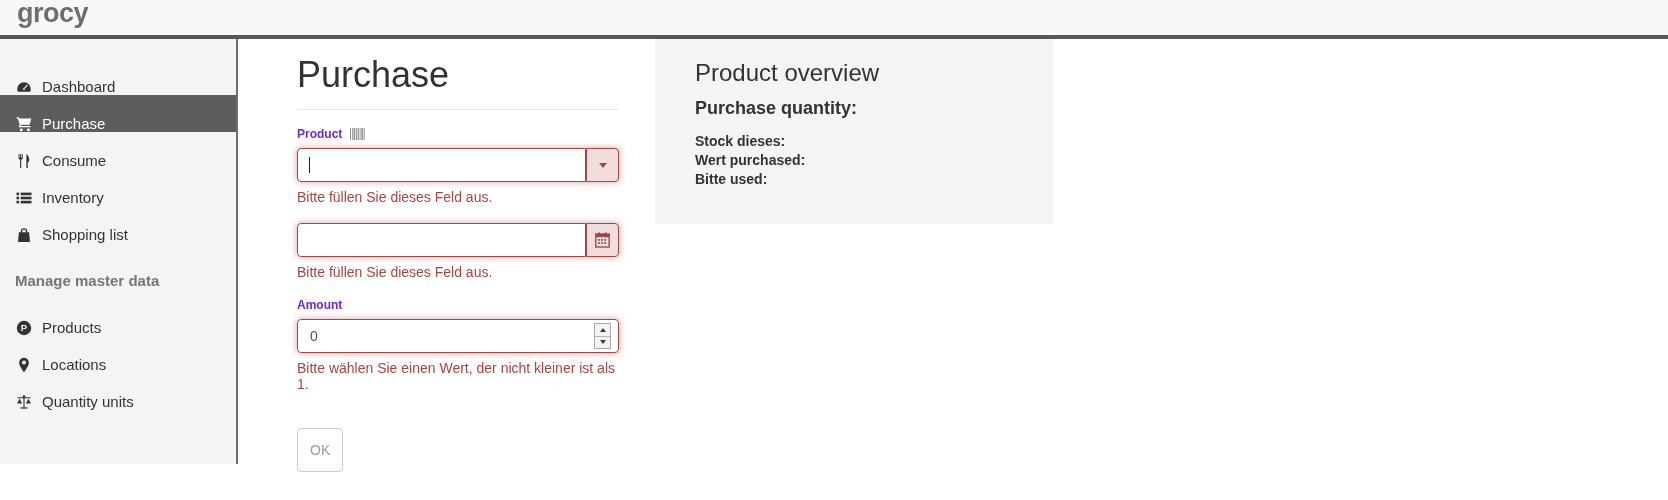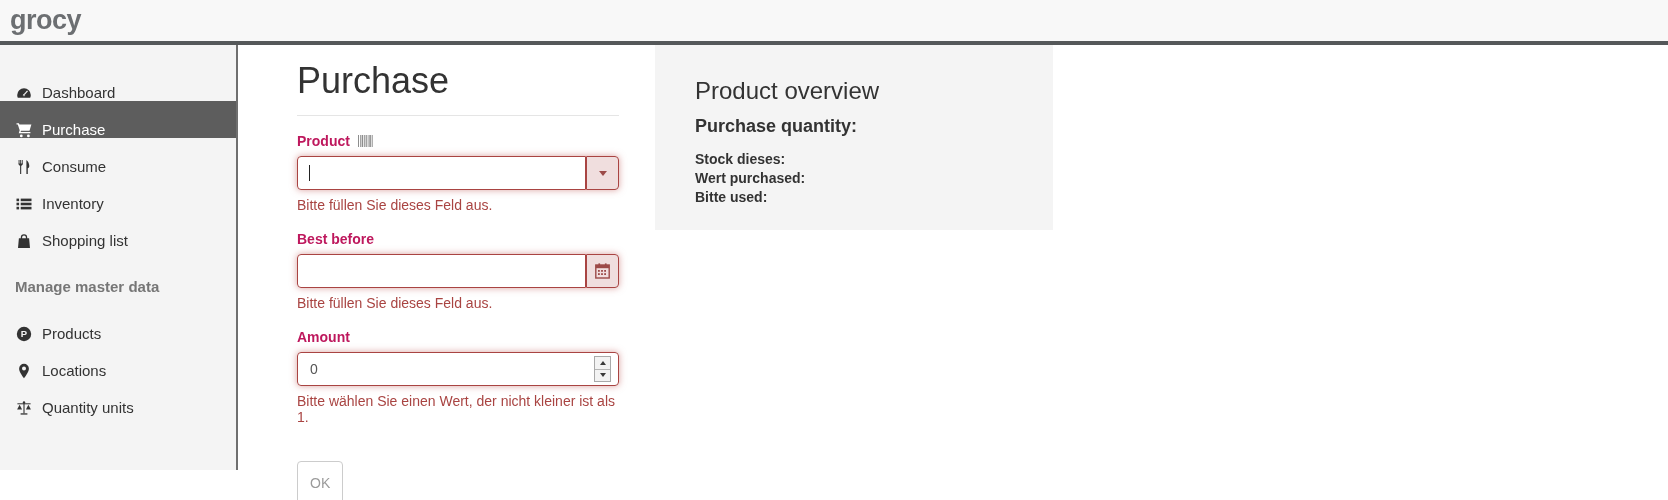--- a/index.html
+++ b/index.html
@@ -9,7 +9,7 @@
   .app { position:relative; width:1668px; height:470px; background:#fff; }
 
   
-  .header { height:45px; background:#f8f8f8; border-bottom:4px solid #55585a; display:flex; align-items:center; padding-left:10px; }
+  .header { height:39px; background:#f8f8f8; border-bottom:4px solid #55585a; display:flex; align-items:flex-start; padding-left:17px; }
   .logo { font-size:27px; font-weight:bold; color:#6c6f72; letter-spacing:-0.5px; line-height:1; }
 
   

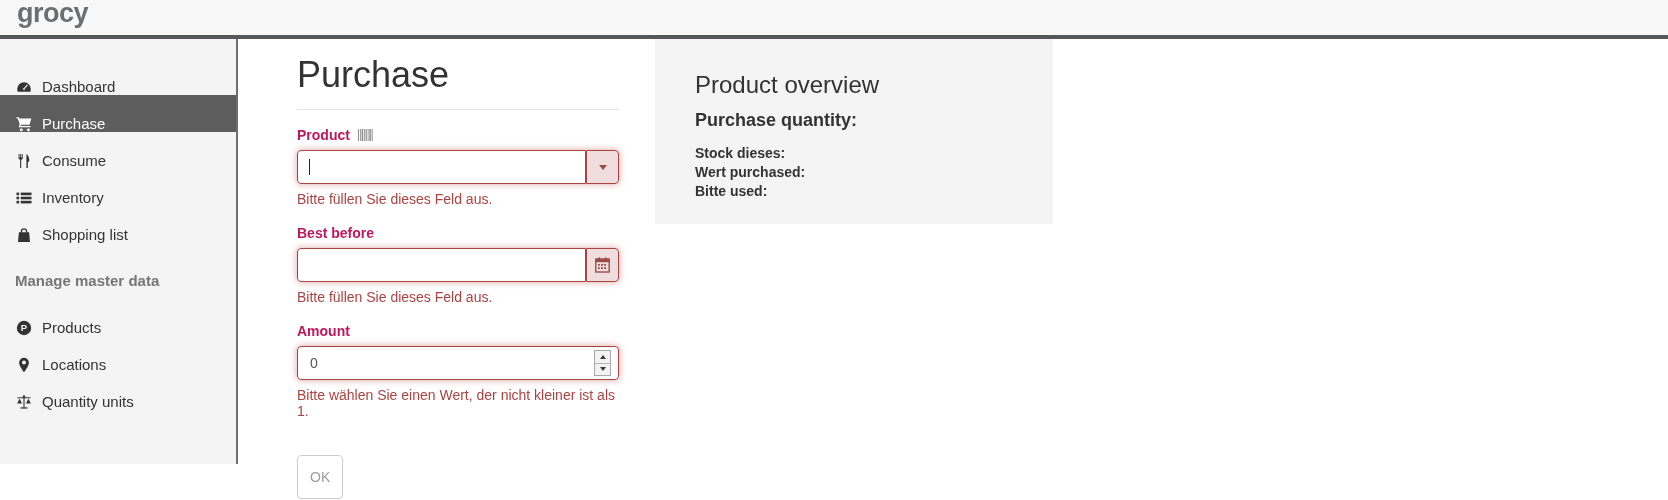--- a/index.html
+++ b/index.html
@@ -54,7 +54,7 @@
   .ok-button { margin-top:18px; padding:13px 12px; font-size:14px; color:#9b9b9b; background:#fff; border:1px solid #ccc; border-radius:4px; cursor:pointer; font-family:"Liberation Sans", sans-serif; }
 
   
-  .overview { margin-left:36px; width:398px; height:185px; background:#f4f4f4; padding:32px 40px; }
+  .overview { margin-left:36px; width:398px; height:185px; background:#f4f4f4; padding:20px 40px; }
   .overview-title { font-size:24px; font-weight:400; color:#333; margin-bottom:11px; }
   .overview-subtitle { font-size:18px; font-weight:bold; color:#333; margin-bottom:13px; }
   .overview-row { font-size:14px; font-weight:bold; color:#333; line-height:19px; }

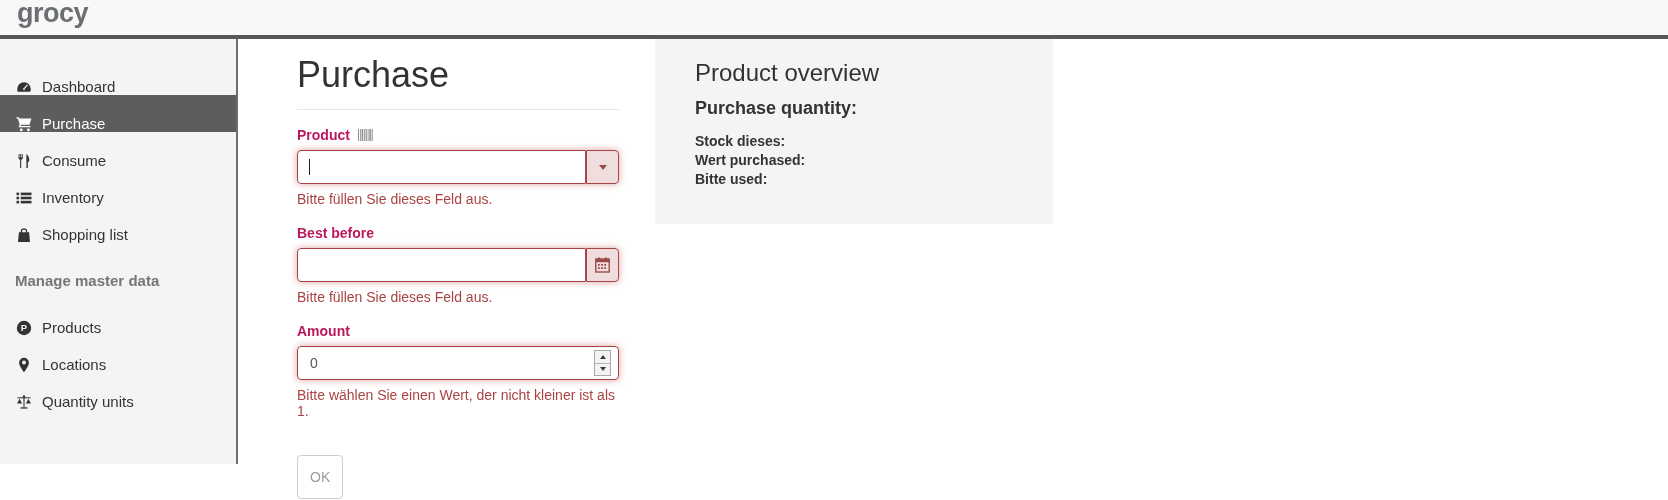--- a/index.html
+++ b/index.html
@@ -30,7 +30,7 @@
   .title-rule { border:none; border-top:1px solid #e5e5e5; margin-bottom:17px; }
   .form-group { margin-bottom:18px; }
   .label-row { display:flex; align-items:center; margin-bottom:7px; }
-  .field-label { font-size:14px; font-weight:bold; color:#be185d; }
+  .field-label { font-size:12px; font-weight:bold; color:#6d28d9; }
   .label-row svg { margin-left:8px; display:block; }
 
   .input-group { display:flex; border-radius:4px; box-shadow:0 0 7px rgba(190,85,83,.55); }

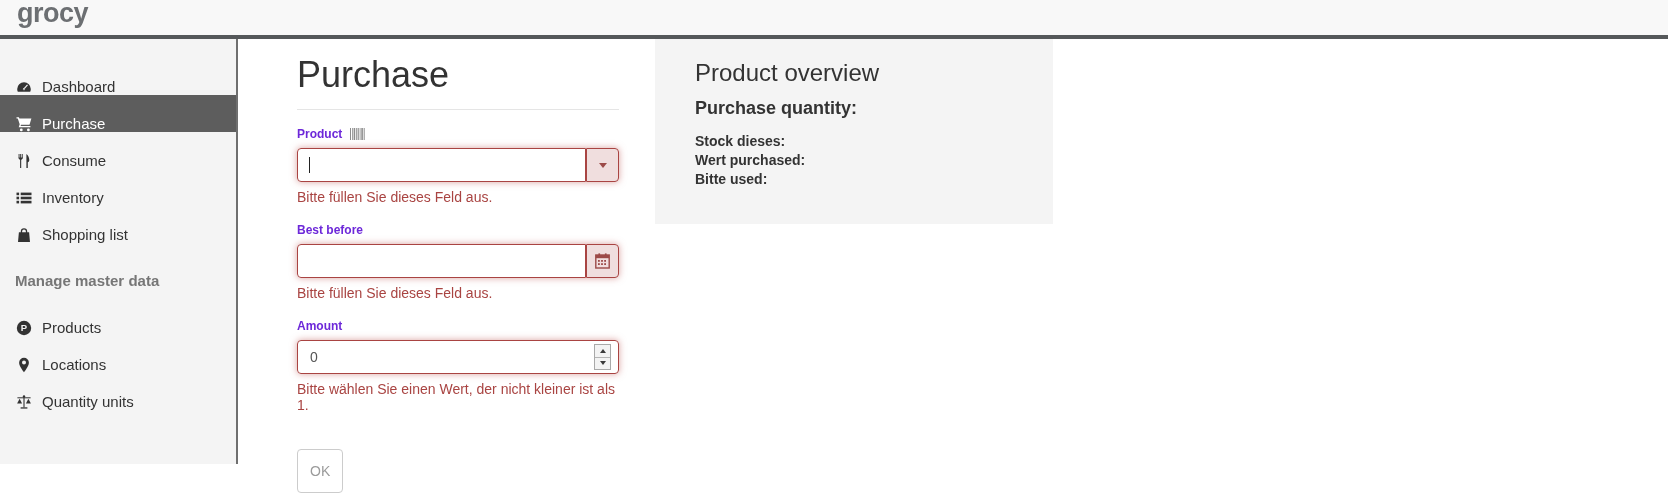--- a/index.html
+++ b/index.html
@@ -203,9 +203,6 @@
         </div>
 
         <div class="form-group">
-          <div class="label-row">
-            <span class="field-label">Best before</span>
-          </div>
           <div class="input-group">
             <input class="text-input" type="text" value="" style="">
             <div class="addon-btn right-round">

